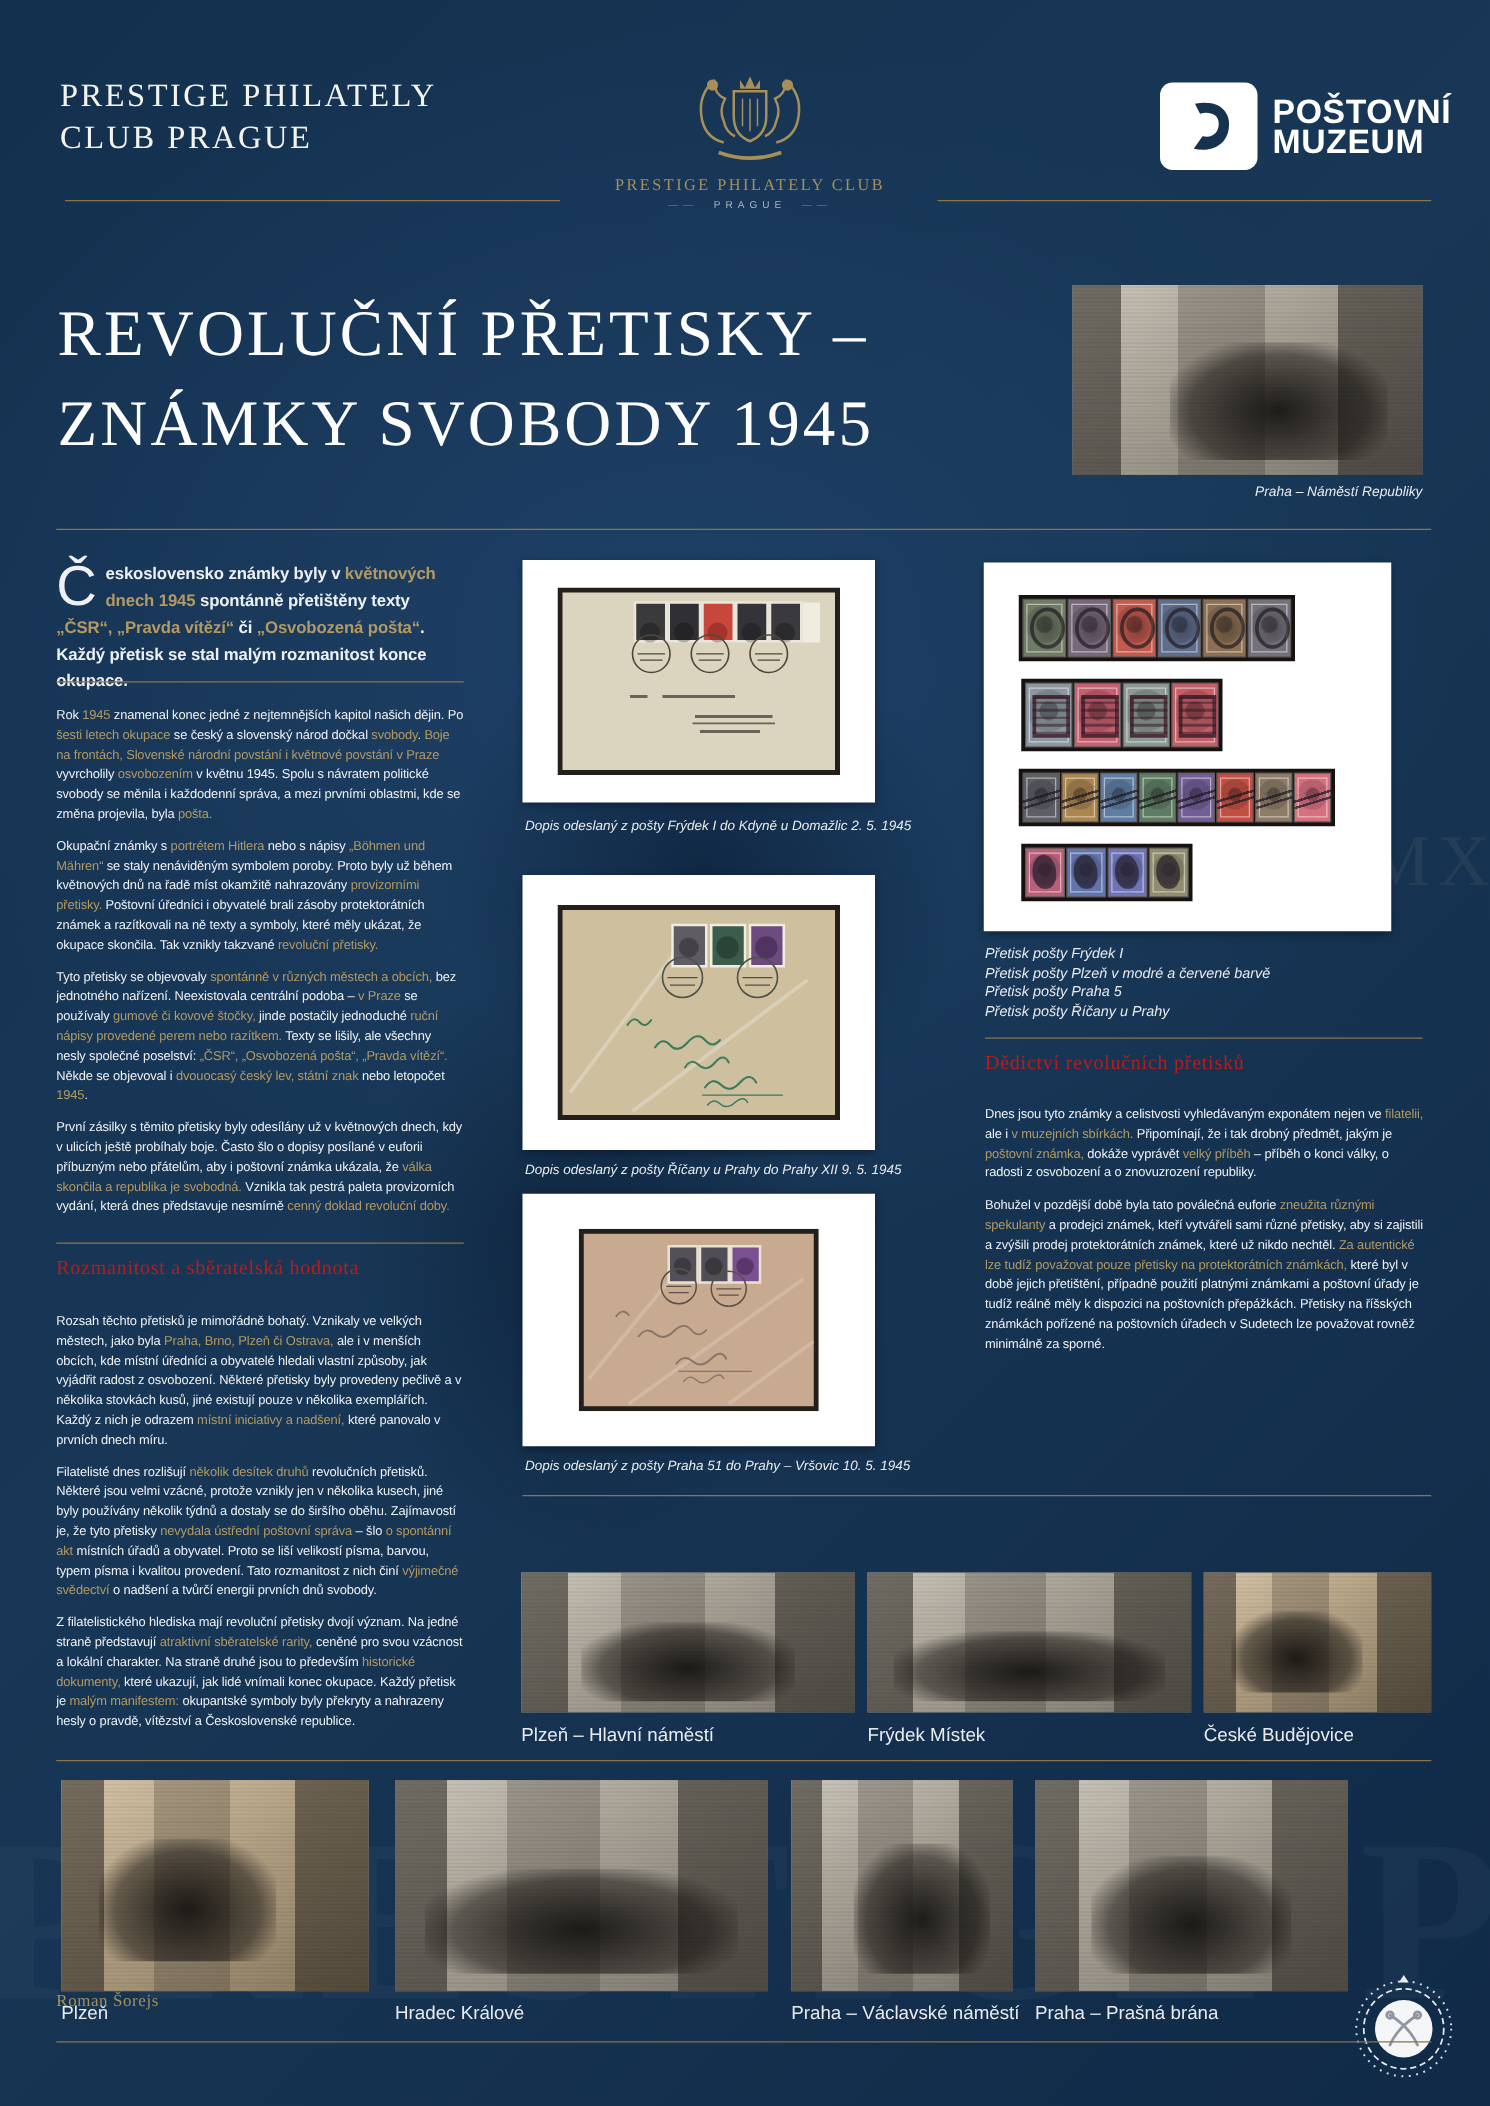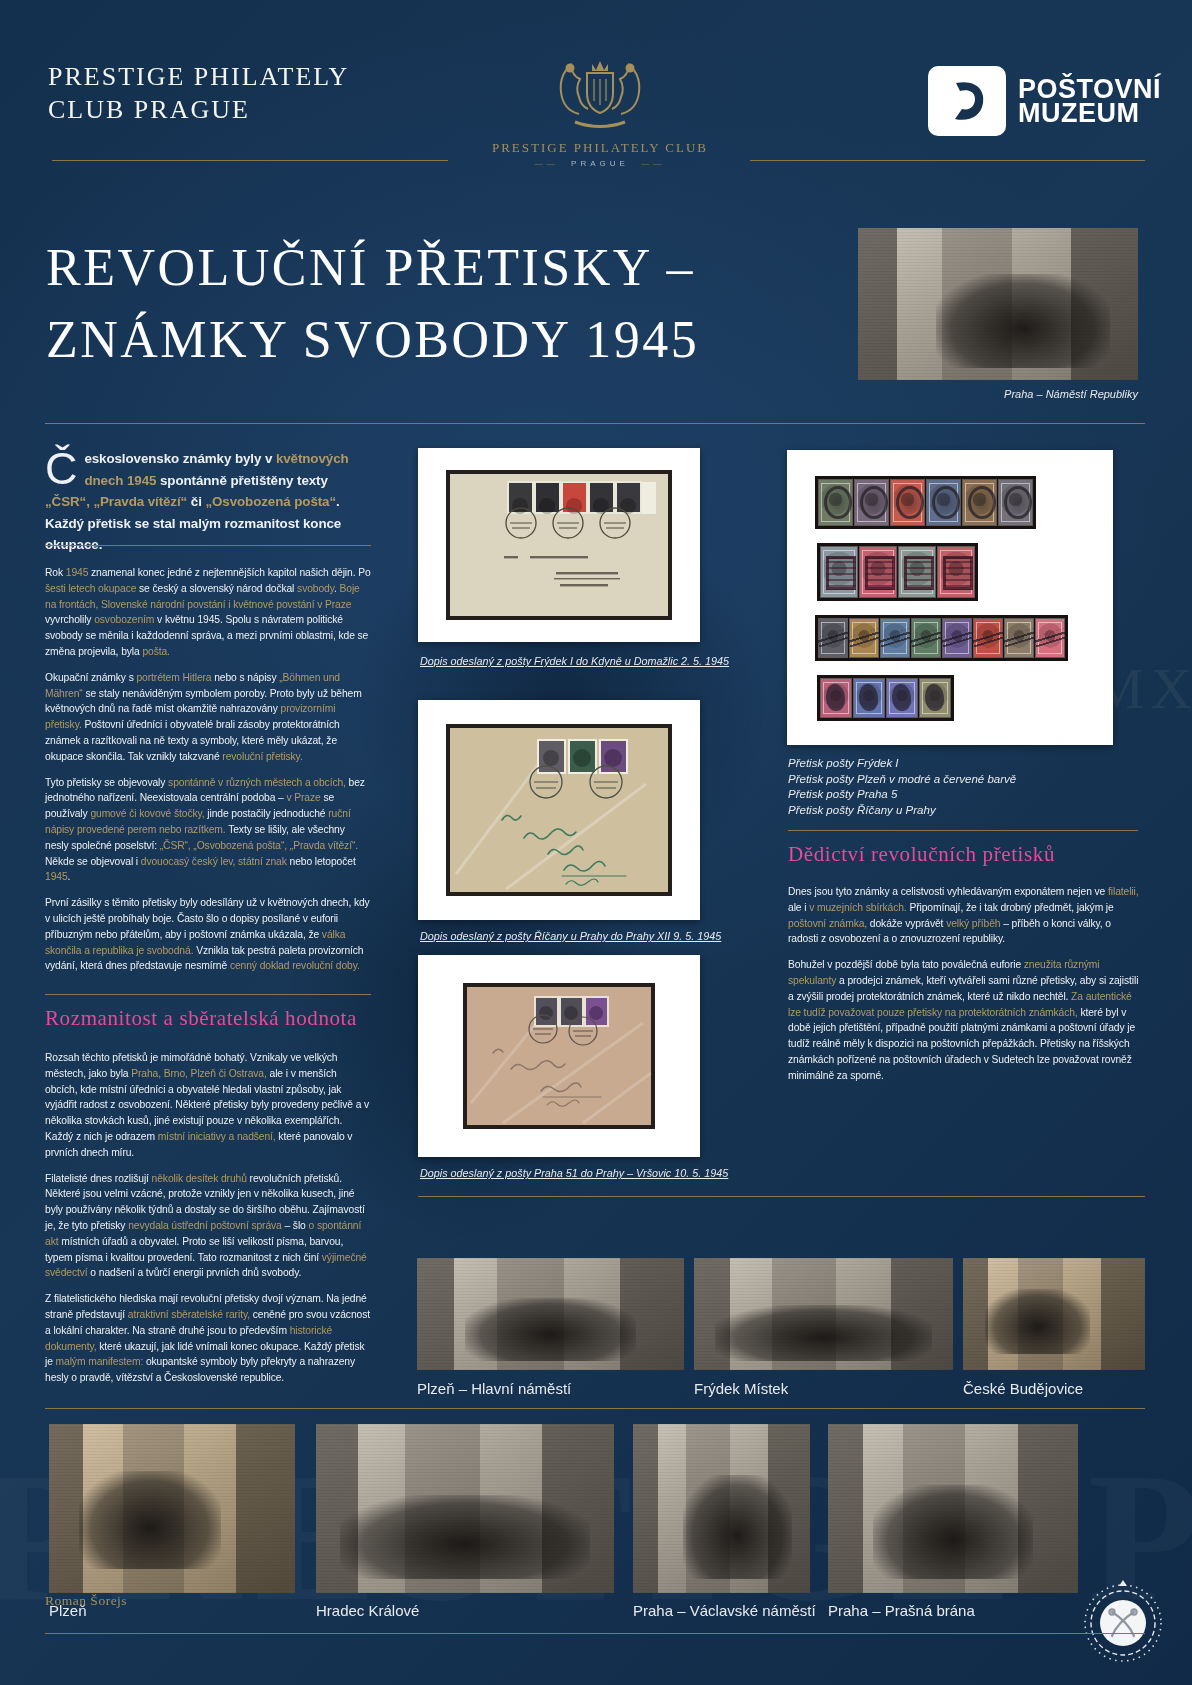--- a/index.html
+++ b/index.html
@@ -57,7 +57,7 @@
   
   .card{background:#fff;box-shadow:0 2px 7px rgba(0,0,0,.4);display:flex;
     align-items:center;justify-content:center;}
-  .mcap{width:320px;white-space:nowrap;font-size:10.8px;text-decoration:underline;}
+  .mcap{width:320px;white-space:nowrap;font-size:10.8px;}
 
   
   .stamp-sheet{left:787px;top:450px;width:326px;height:295px;background:#fff;

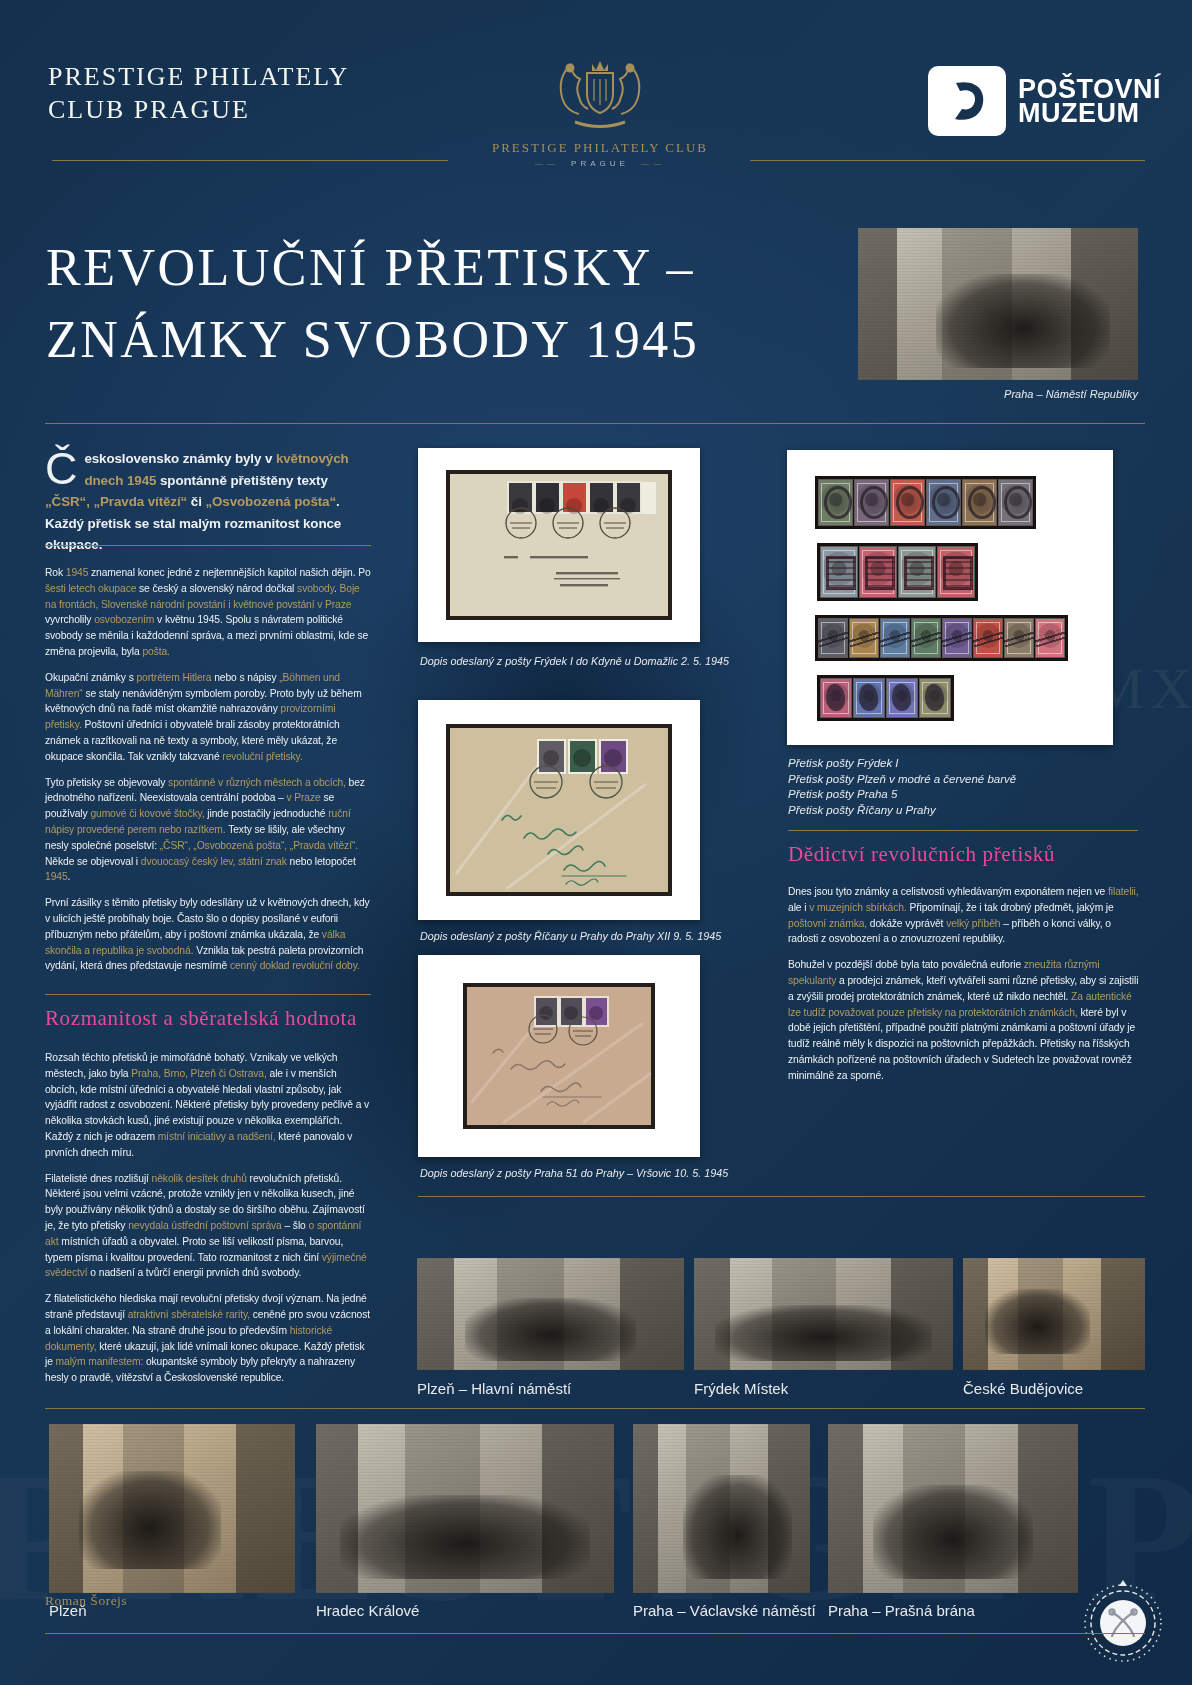--- a/index.html
+++ b/index.html
@@ -51,7 +51,7 @@
   .intro{left:45px;top:448px;width:326px;font-size:13.4px;line-height:21.5px;font-weight:600;
     letter-spacing:-.1px;}
   .intro::first-letter{float:left;font-size:45px;line-height:37px;padding:2px 7px 0 0;font-weight:300;}
-  .h2{font-family:"Liberation Serif",serif;font-size:21px;letter-spacing:.6px;color:#ec4899;font-weight:400;}
+  .h2{font-family:"Liberation Serif",serif;font-size:16px;letter-spacing:.6px;color:#b91c1c;font-weight:400;}
   .closing{color:#b39a62;font-weight:bold;}
 
   

